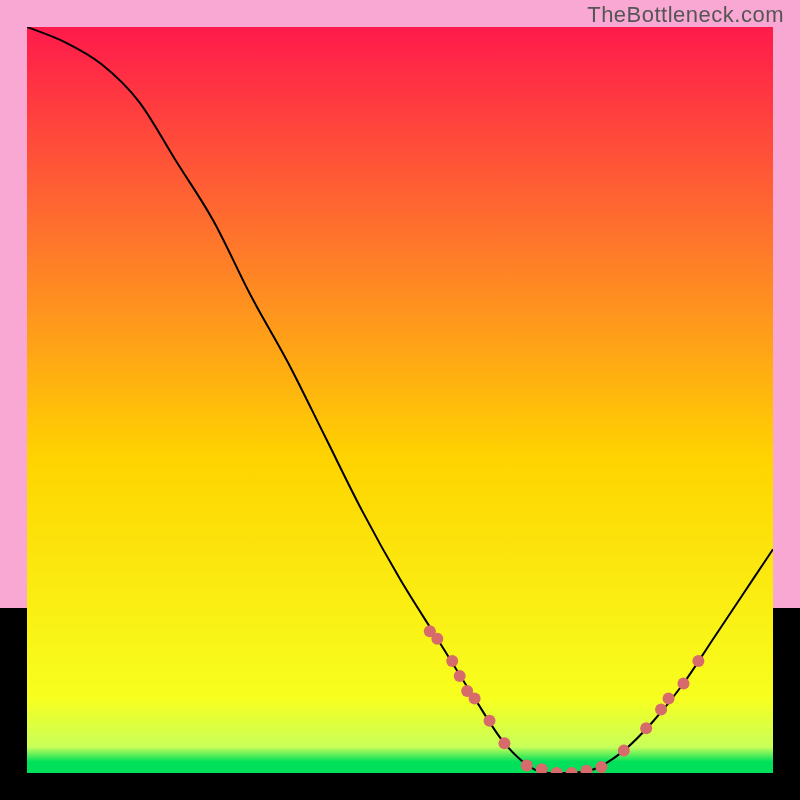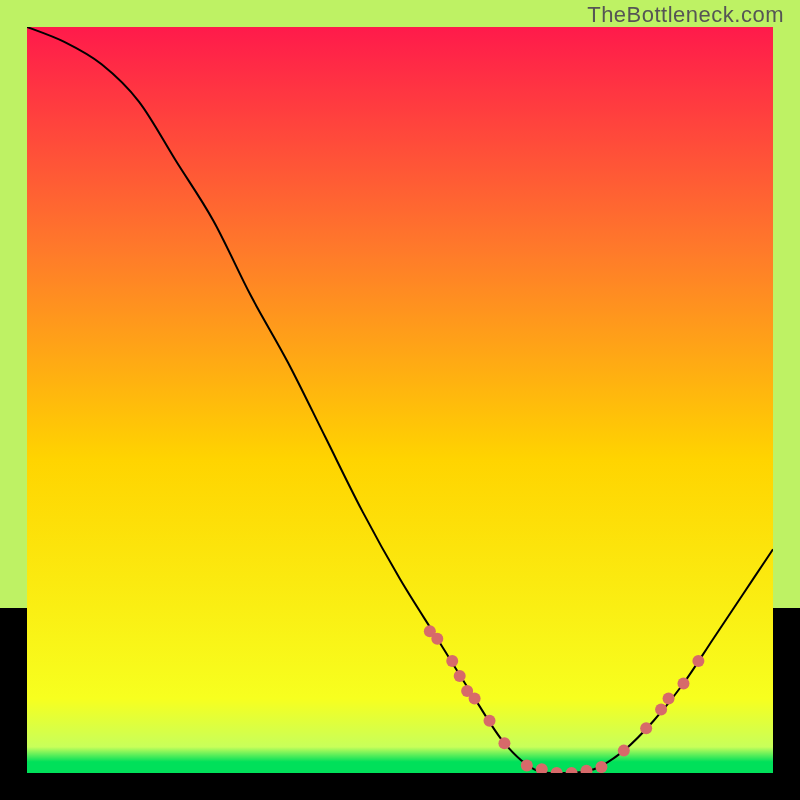--- a/index.html
+++ b/index.html
@@ -15,7 +15,7 @@
     position: relative;
     width: 800px;
     height: 608px;
-    background: #bef264;
+    background: #f9a8d4;
   }
   .watermark {
     position: absolute;

